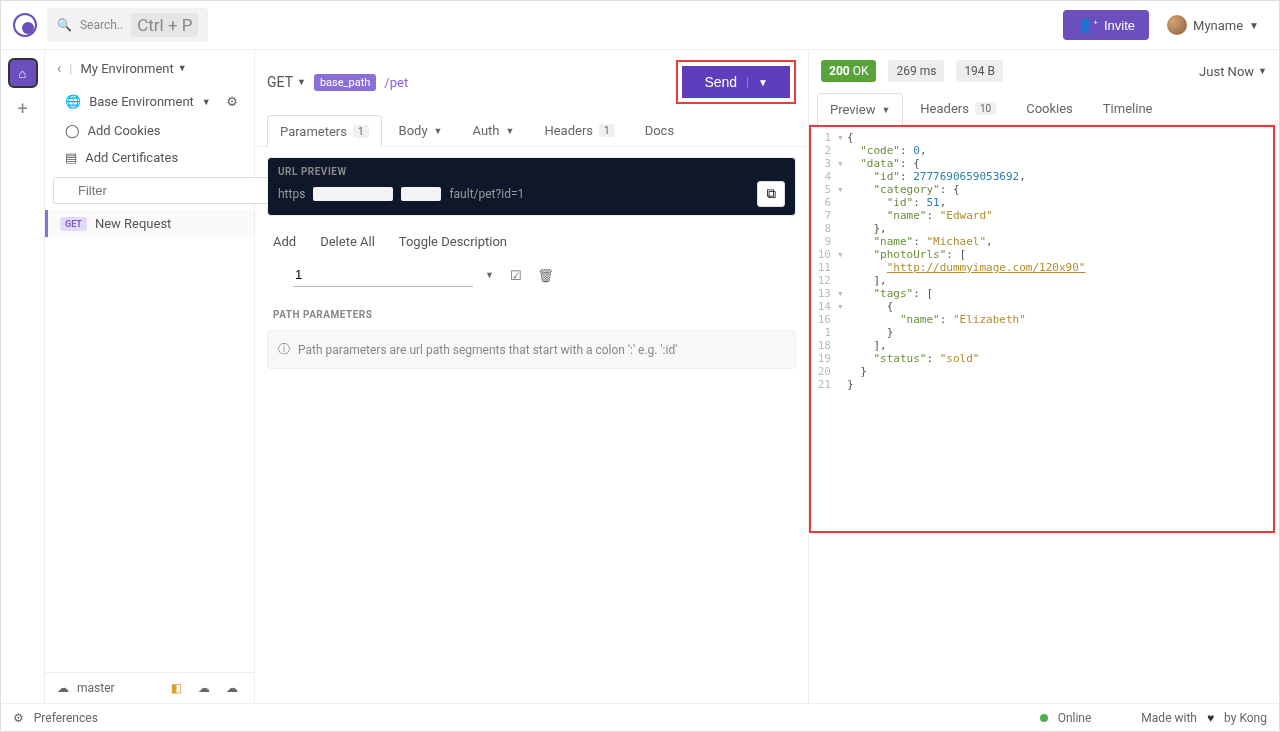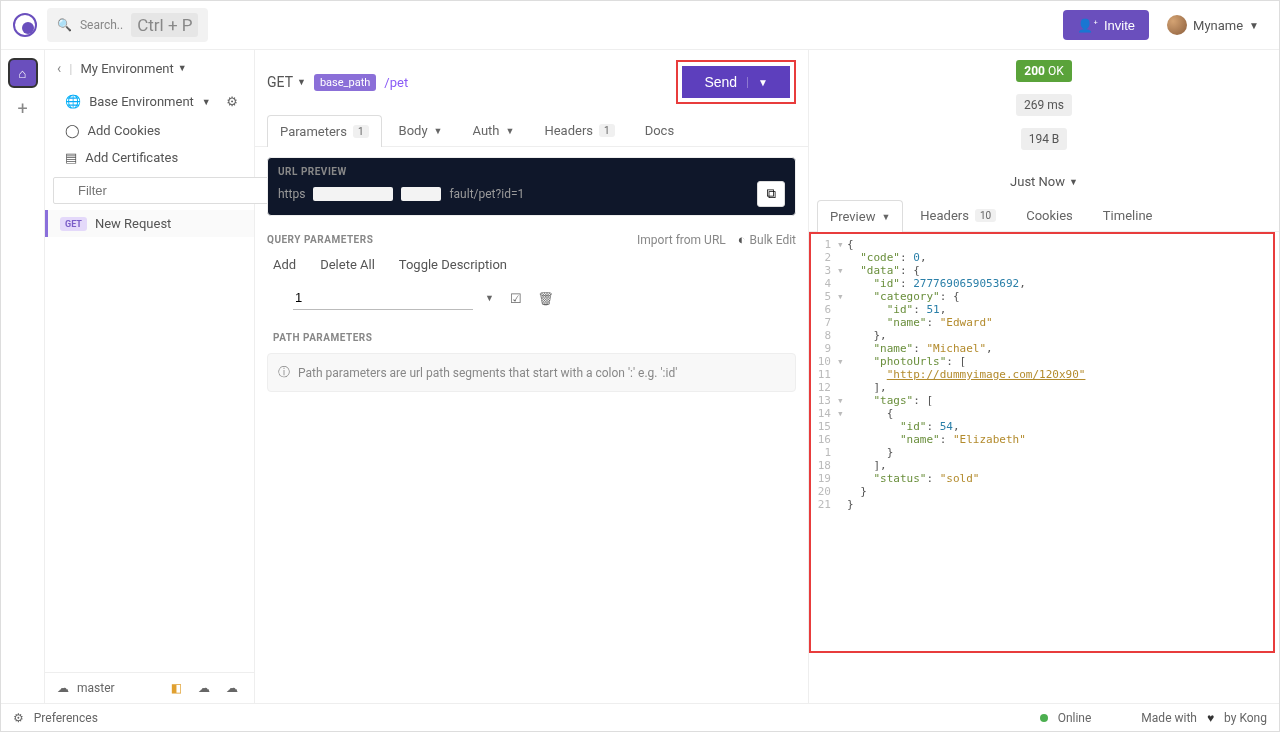--- a/index.html
+++ b/index.html
@@ -58,7 +58,7 @@
 .pp-title { padding: 10px 18px 4px; }
 .pp-info { background: #f8f8f8; border: 1px solid #eee; border-radius: 4px; margin: 6px 12px; padding: 10px; color: #888; font-size: 12px; display: flex; align-items: center; gap: 8px; }
 .right { width: 470px; display: flex; flex-direction: column; }
-.resp-head { display: flex; align-items: center; gap: 12px; padding: 10px 12px; flex-direction: column; }
+.resp-head { display: flex; align-items: center; gap: 12px; padding: 10px 12px; }
 .status-ok { background: #5aa33a; color: #fff; padding: 4px 8px; border-radius: 3px; font-size: 12px; }
 .status-ok b { font-weight: bold; }
 .stat { background: #eee; padding: 4px 8px; border-radius: 3px; font-size: 12px; color: #555; }

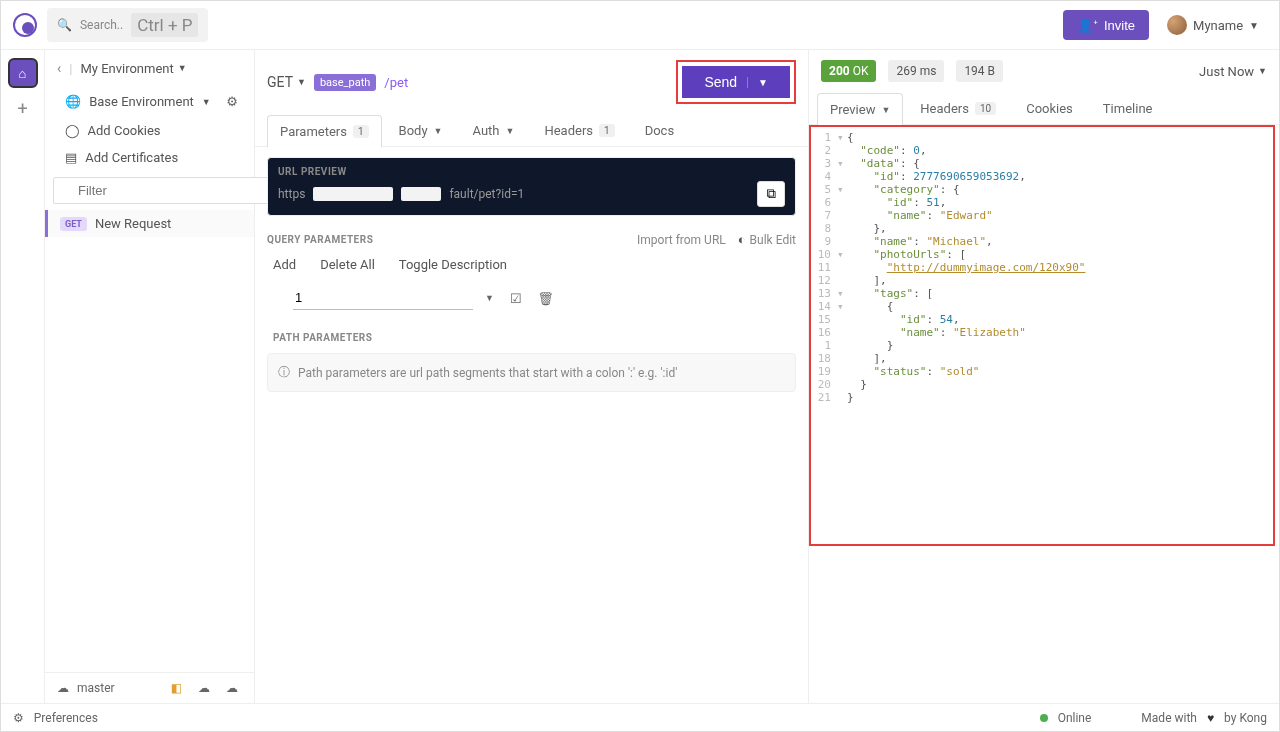--- a/index.html
+++ b/index.html
@@ -201,14 +201,6 @@
         </button>
       </div>
     </div>
-    <div class="qp-head">
-      <span class="section-title">QUERY PARAMETERS</span>
-      <span class="spacer"></span>
-      <span class="link-txt">Import from URL</span>
-      <span style="width:12px;"></span>
-      <span>◐</span>
-      <span class="link-txt" style="margin-left:4px;">Bulk Edit</span>
-    </div>
     <div class="qp-actions">
       <span style="cursor:pointer;">Add</span>
       <span style="cursor:pointer;">Delete All</span>

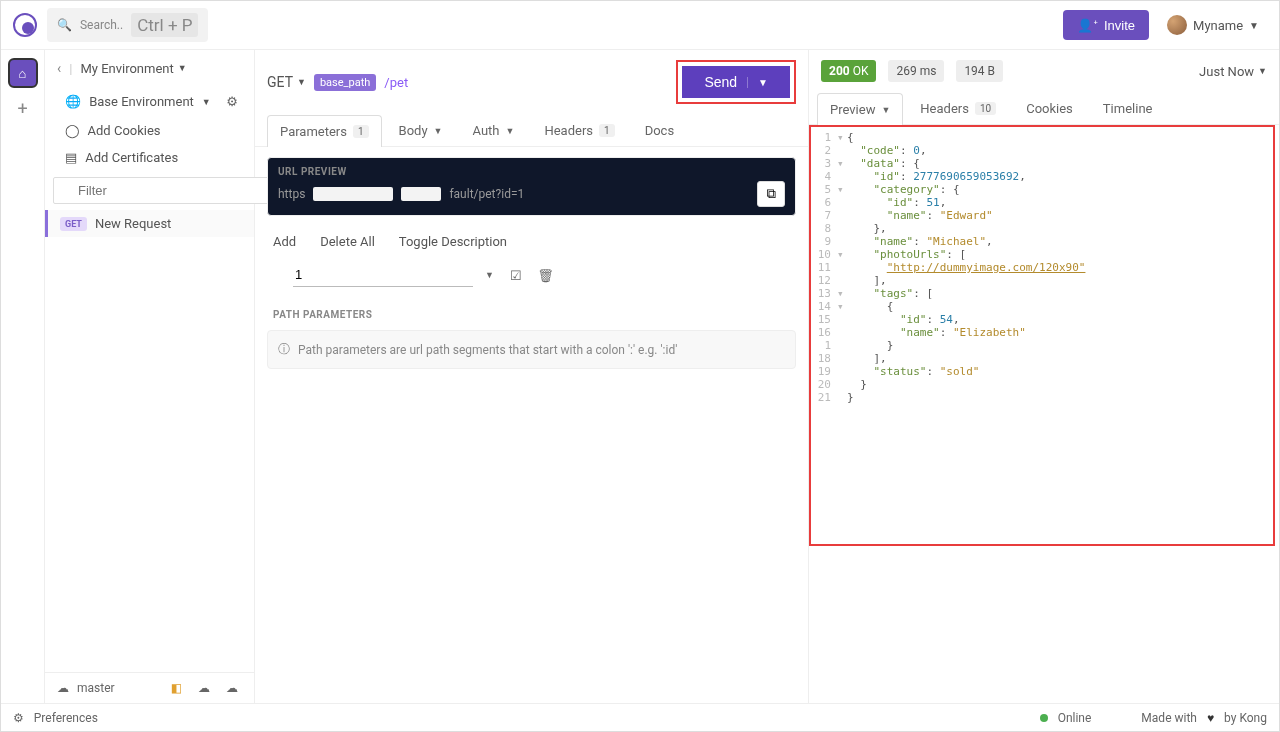--- a/index.html
+++ b/index.html
@@ -319,11 +319,6 @@
             <span style="white-space: pre;"><span>      </span><span>{</span></span>
           </div>
           <div class="ln">
-            <span class="gut">15</span>
-            <span class="fold"></span>
-            <span style="white-space: pre;"><span>        </span><span class="tok-key">"id"</span><span>: </span><span class="tok-num">54</span><span>,</span></span>
-          </div>
-          <div class="ln">
             <span class="gut">16</span>
             <span class="fold"></span>
             <span style="white-space: pre;"><span>        </span><span class="tok-key">"name"</span><span>: </span><span class="tok-str">"Elizabeth"</span></span>

